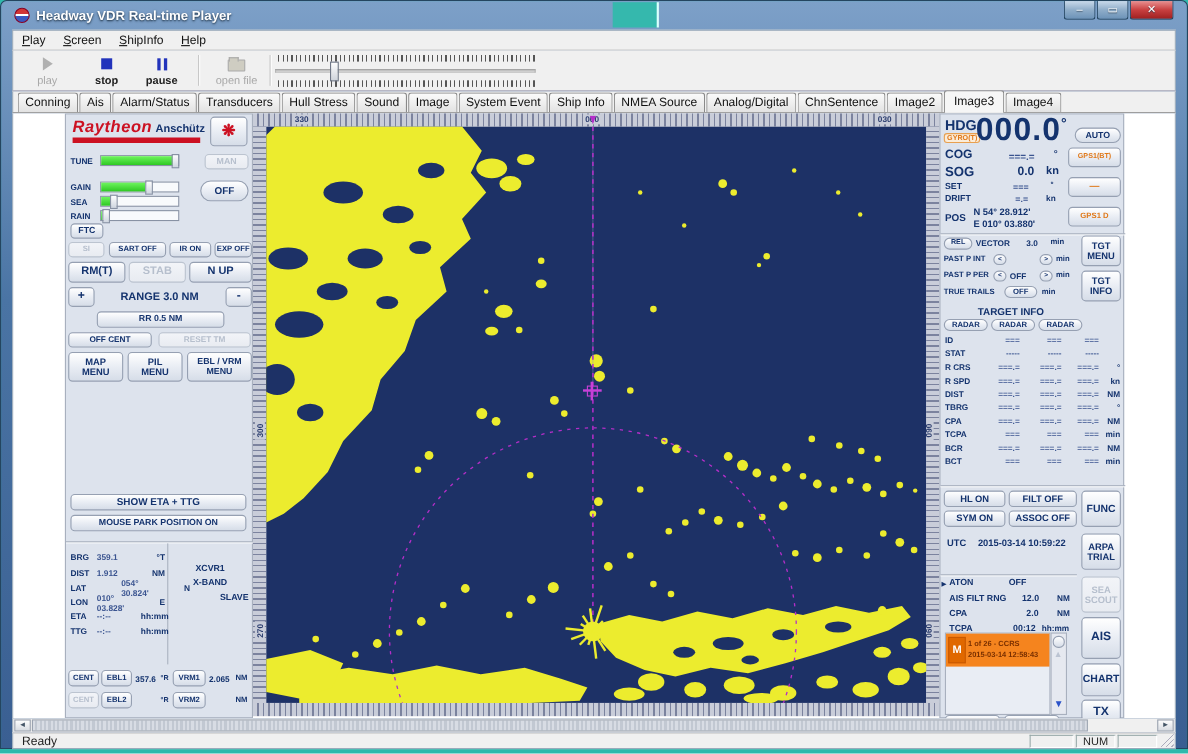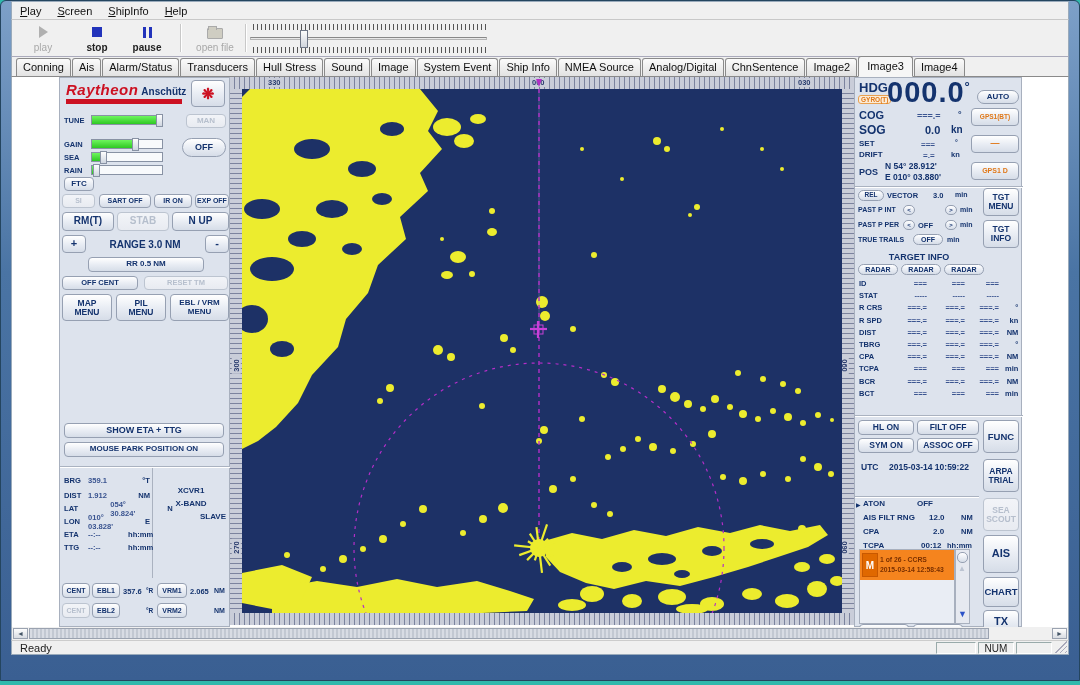--- a/index.html
+++ b/index.html
@@ -110,6 +110,16 @@
 <body>
 
 <div class="window">
+  <div class="titlebar">
+    <div class="app-icon"></div>
+    <span class="title-text">Headway VDR Real-time Player</span>
+    <div class="desktop-notch"></div>
+    <div class="winbtns">
+      <div class="wb">–</div>
+      <div class="wb">▭</div>
+      <div class="wb close">✕</div>
+    </div>
+  </div>
 
   <div class="menubar" id="menubar">
       <span class="menu-item">Play</span>

